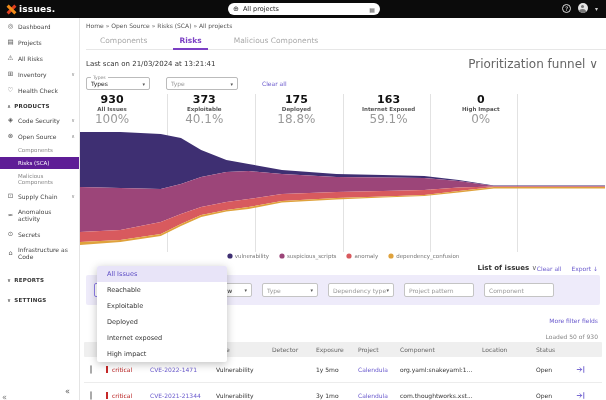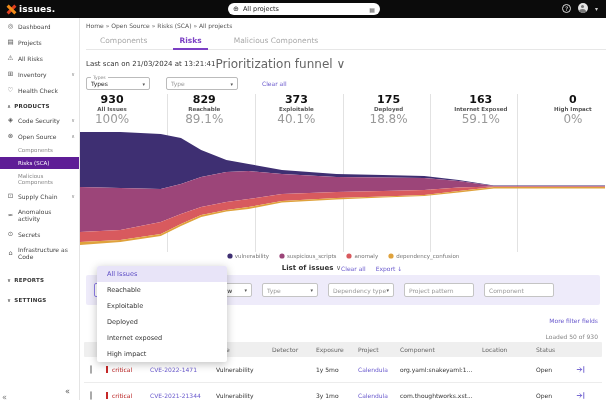--- a/index.html
+++ b/index.html
@@ -45,7 +45,7 @@
   .tab { padding:3px 14px 4px; font-size:7.5px; color:#aaa; cursor:pointer; position:relative; }
   .tab.active { color:#7b3fc4; font-weight:bold; }
   .tab.active::after { content:""; position:absolute; left:8px; right:8px; bottom:-1px; height:2px; background:#7b3fc4; }
-  .scanrow { display:flex; align-items:center; margin:7px 8px 0 6px; }
+  .scanrow { display:flex; justify-content:space-between; align-items:center; margin:7px 8px 0 6px; }
   .scan-text { font-size:7px; color:#333; }
   .panel-title { font-size:12px; color:#666; cursor:pointer; }
   

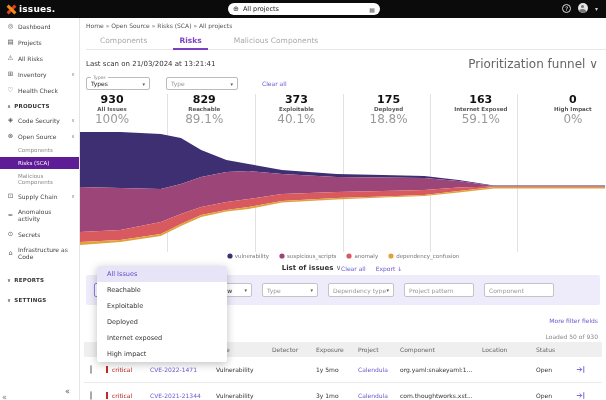--- a/index.html
+++ b/index.html
@@ -241,11 +241,6 @@
           <div class="num">930</div>
           <div class="lbl">All Issues</div>
           <div class="pct">100%</div>
-        </div>
-        <div class="stat">
-          <div class="num">829</div>
-          <div class="lbl">Reachable</div>
-          <div class="pct">89.1%</div>
         </div>
         <div class="stat">
           <div class="num">373</div>

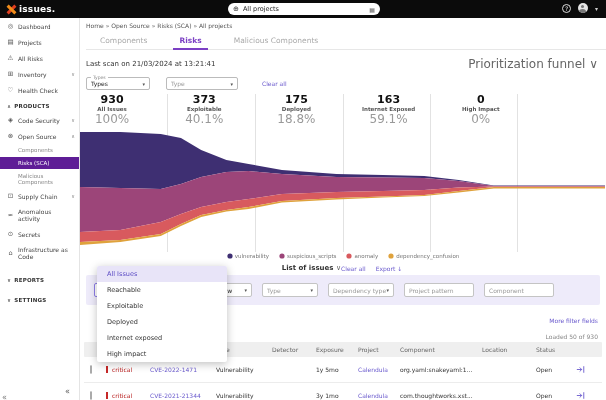--- a/index.html
+++ b/index.html
@@ -68,7 +68,7 @@
   .legend { display:flex; justify-content:center; gap:10px; margin-top:1px; }
   .legend-item { display:flex; align-items:center; gap:2px; font-size:5.5px; color:#777; }
   
-  .list-head { display:flex; justify-content:center; align-items:center; margin:5px 8px 0 6px; }
+  .list-head { display:flex; justify-content:flex-end; align-items:center; margin:5px 8px 0 6px; }
   .list-title { font-size:7px; color:#333; font-weight:bold; }
   .list-links { display:flex; gap:10px; }
   .filter-bar { display:flex; align-items:center; gap:10px; background:#eeebfa; border-radius:2px;

